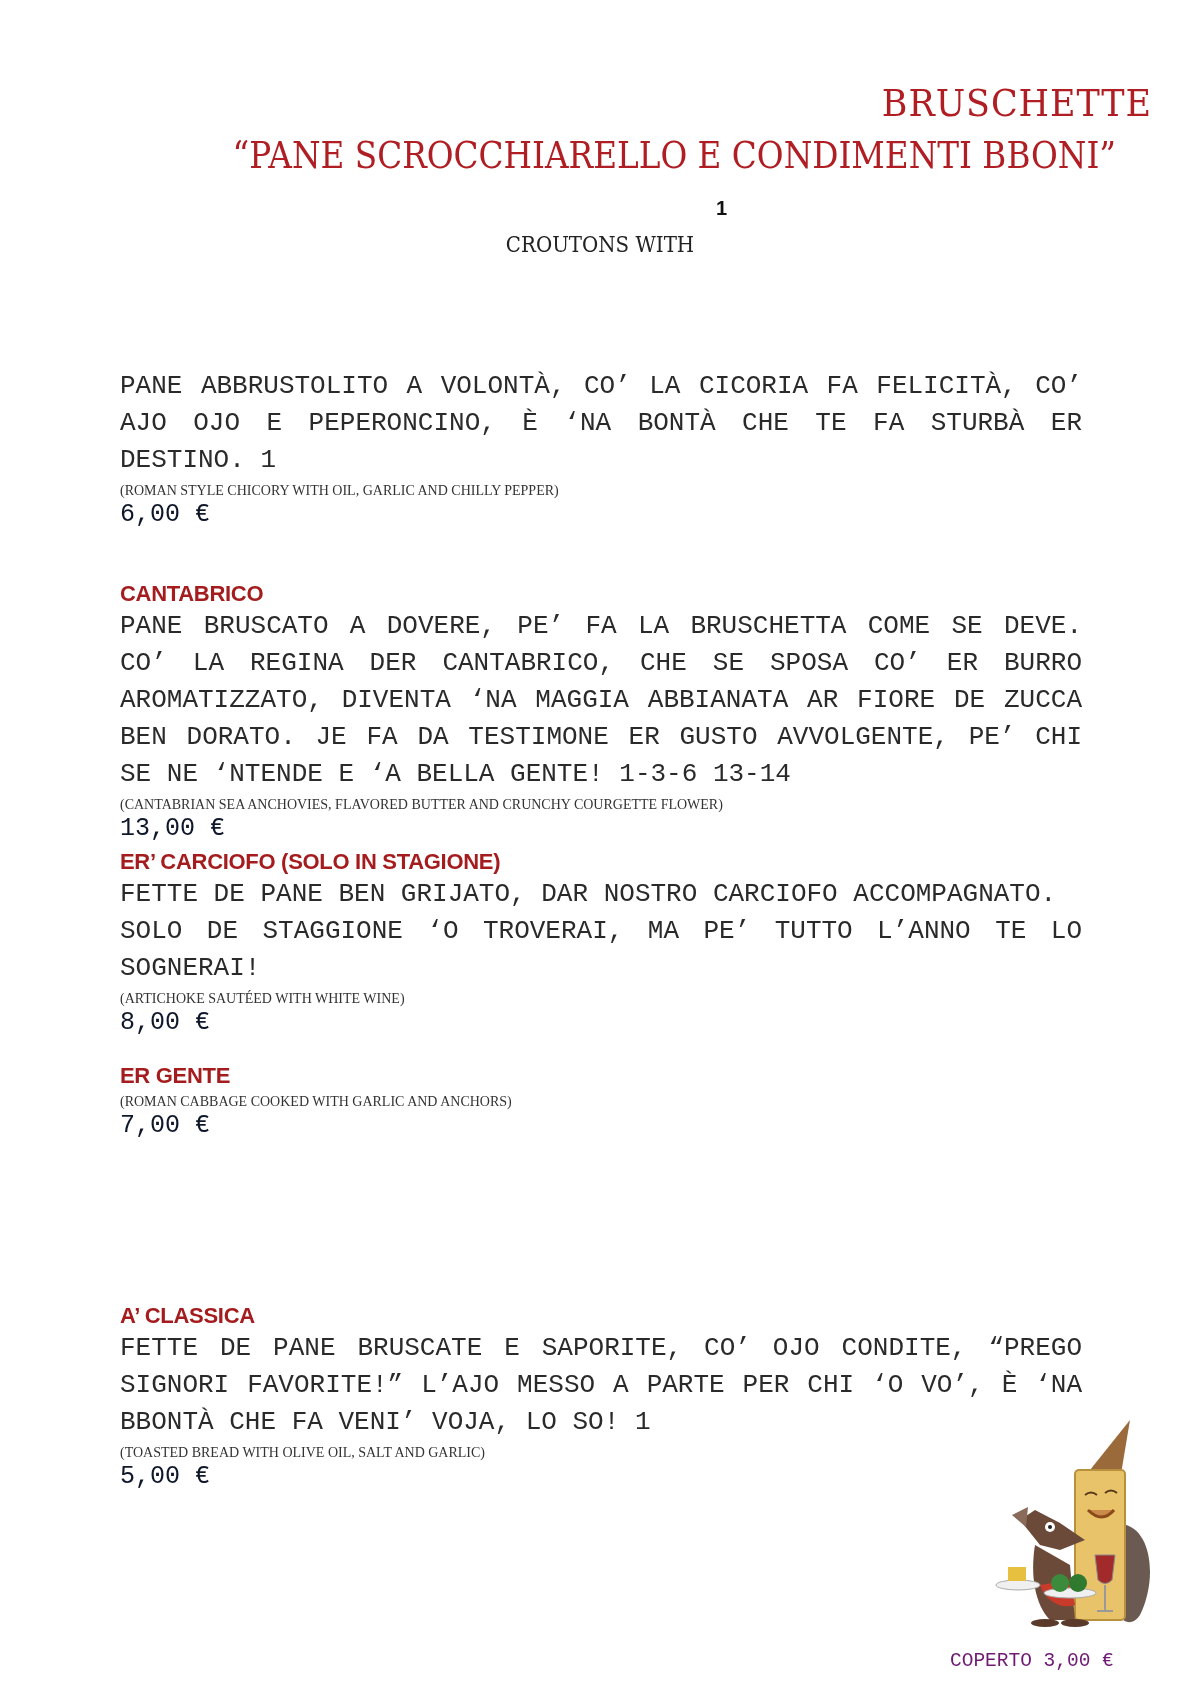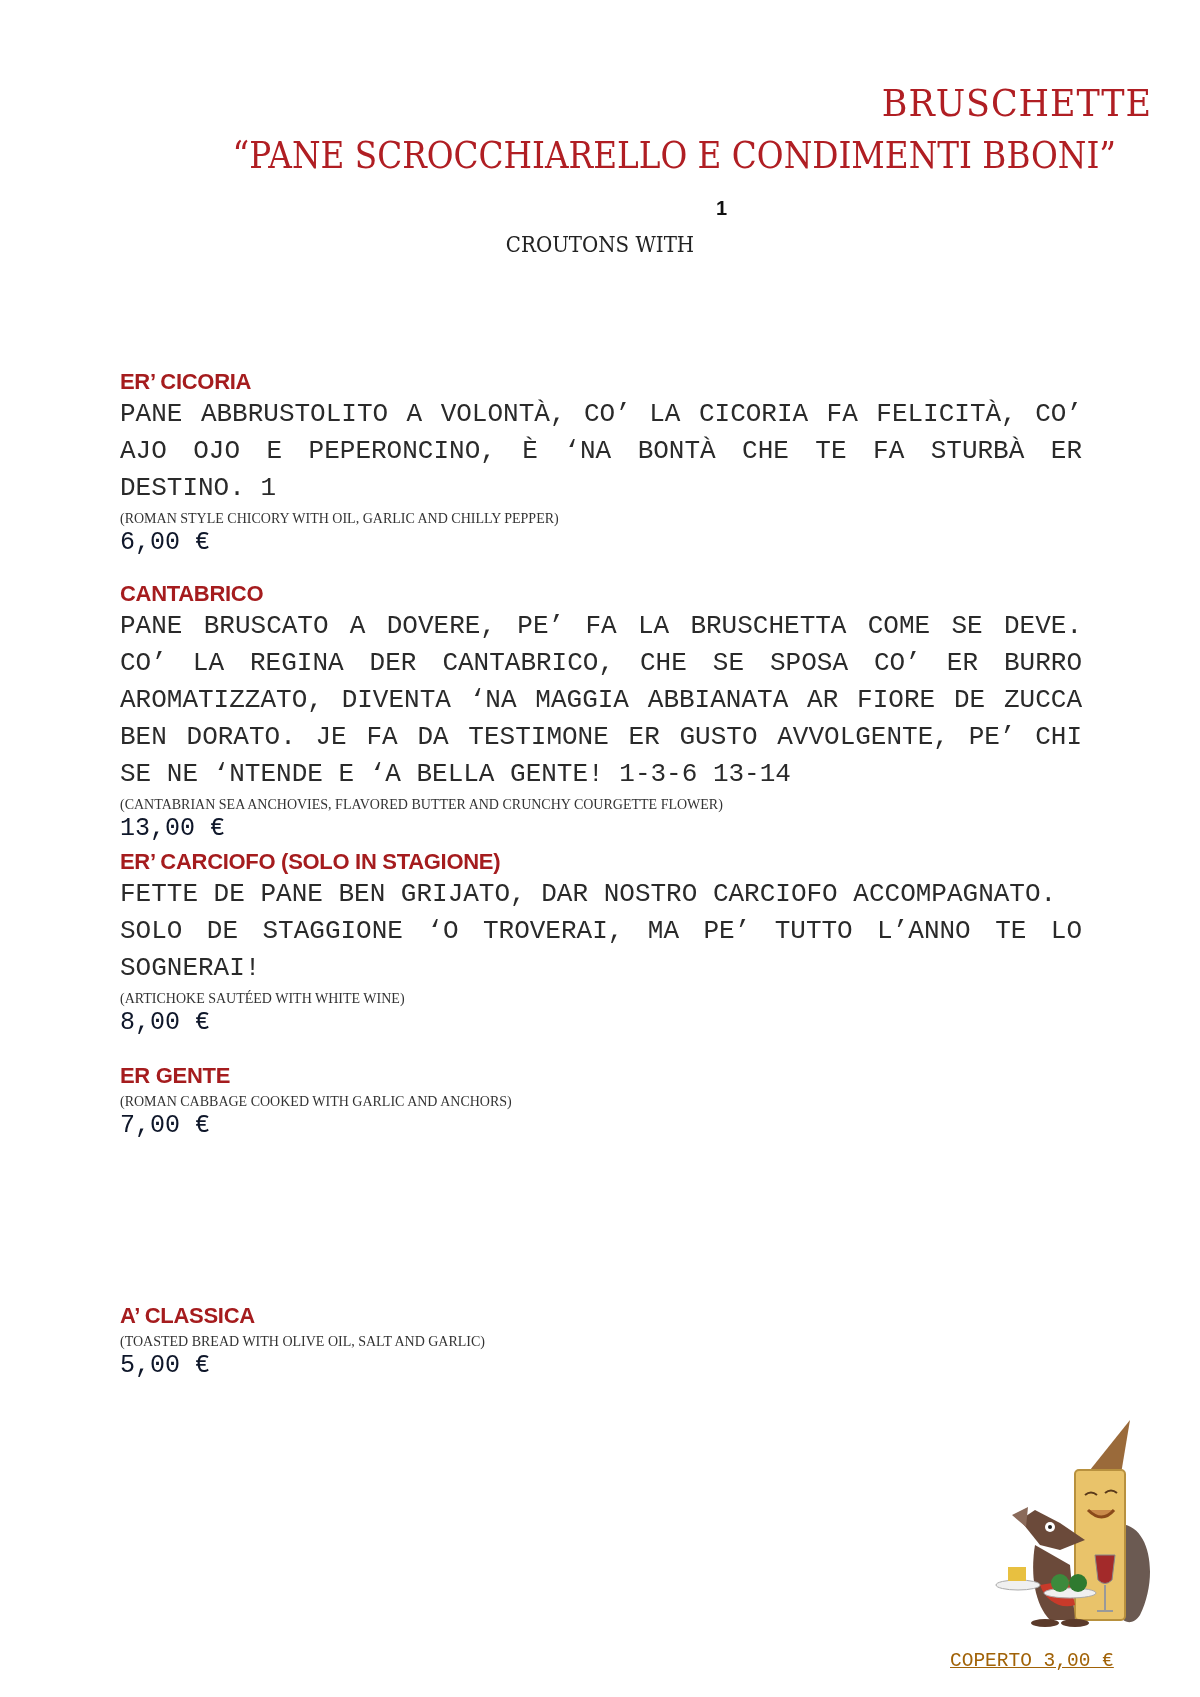--- a/index.html
+++ b/index.html
@@ -28,7 +28,6 @@
 <div class="translation-title">CROUTONS WITH</div>
 
 <div class="item" style="top:368px;">
-  <div class="item-name">ER’ CICORIA</div>
   <div class="item-desc">PANE ABBRUSTOLITO A VOLONTÀ, CO’ LA CICORIA FA FELICITÀ, CO’ AJO OJO E PEPERONCINO, È ‘NA BONTÀ CHE TE FA STURBÀ ER DESTINO. 1</div>
   <div class="item-en">(ROMAN STYLE CHICORY WITH OIL, GARLIC AND CHILLY PEPPER)</div>
   <div class="item-price">6,00 €</div>

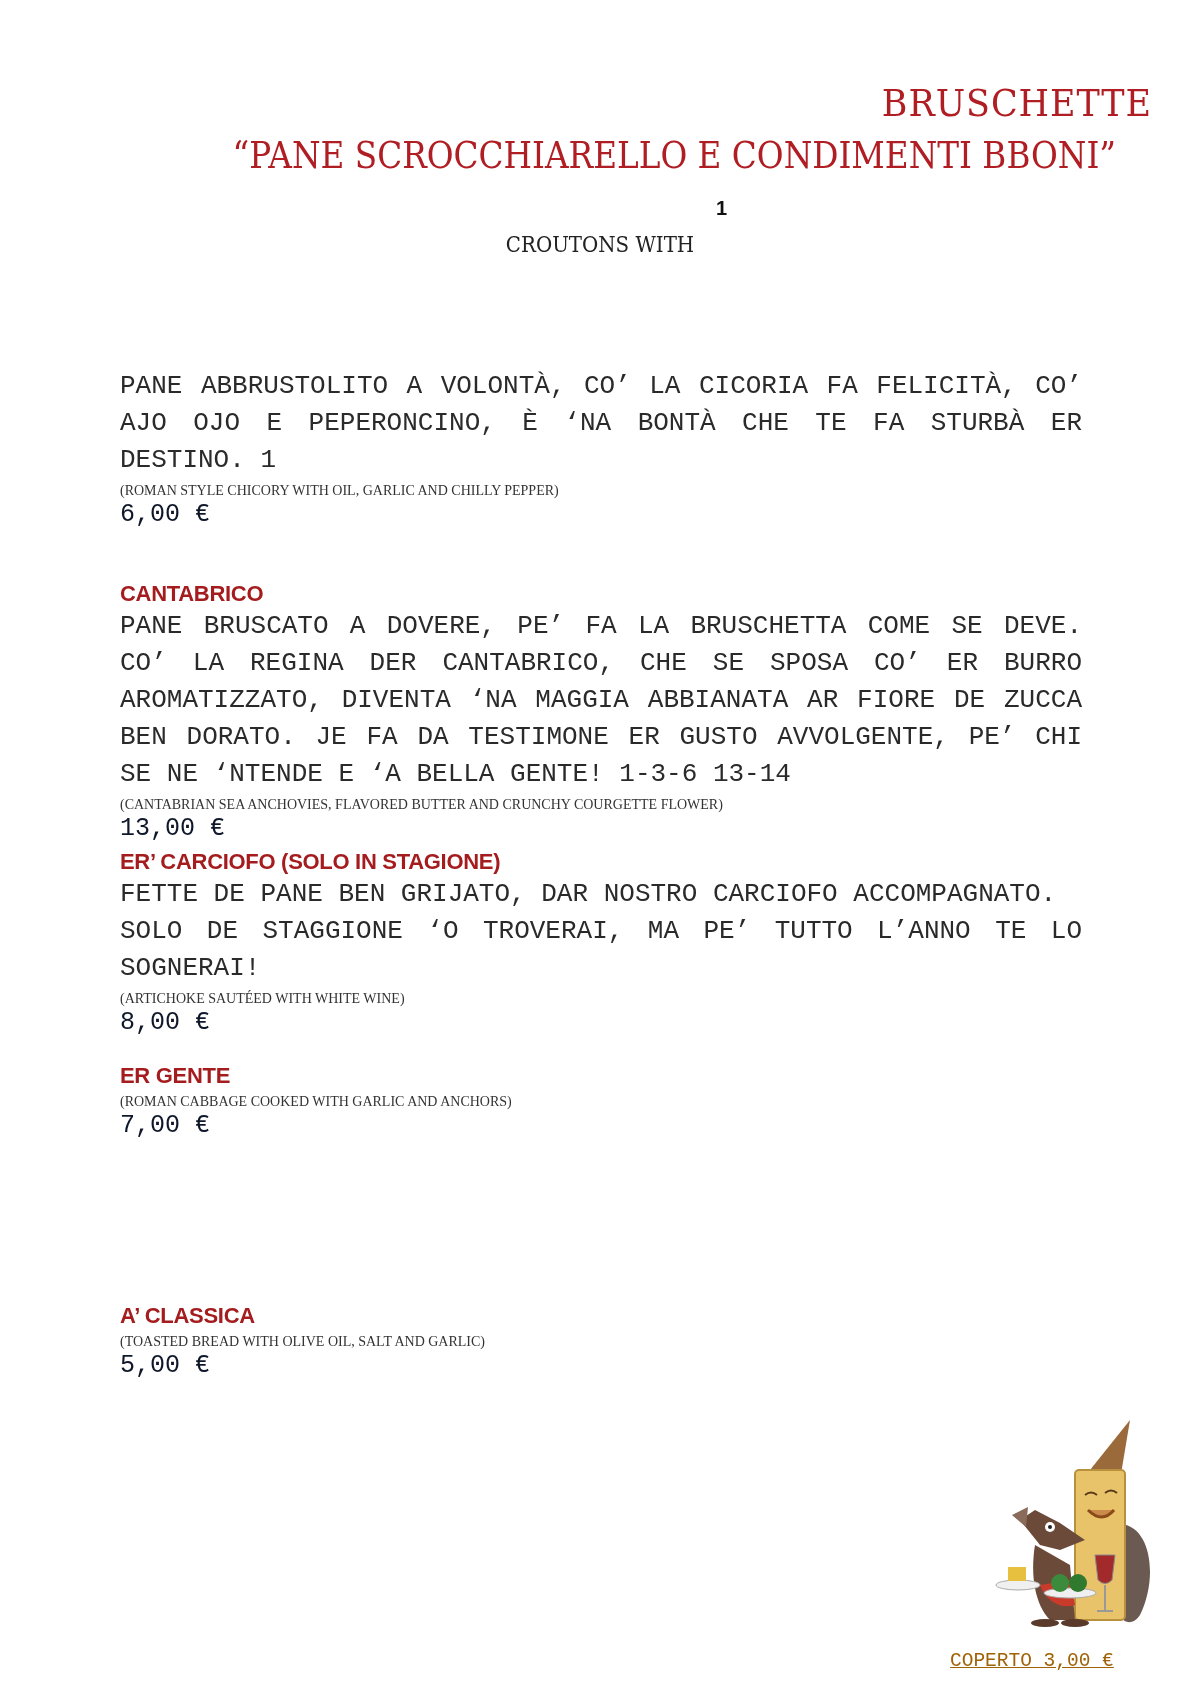--- a/index.html
+++ b/index.html
@@ -56,6 +56,7 @@
 
 <div class="item" style="top:1302px;">
   <div class="item-name">A’ CLASSICA</div>
+  <div class="item-desc">FETTE DE PANE BRUSCATE E SAPORITE, CO’ OJO CONDITE, “PREGO SIGNORI FAVORITE!” L’AJO MESSO A PARTE PER CHI ‘O VO’, È ‘NA BBONTÀ CHE FA VENI’ VOJA, LO SO! 1</div>
   <div class="item-en">(TOASTED BREAD WITH OLIVE OIL, SALT AND GARLIC)</div>
   <div class="item-price">5,00 €</div>
 </div>

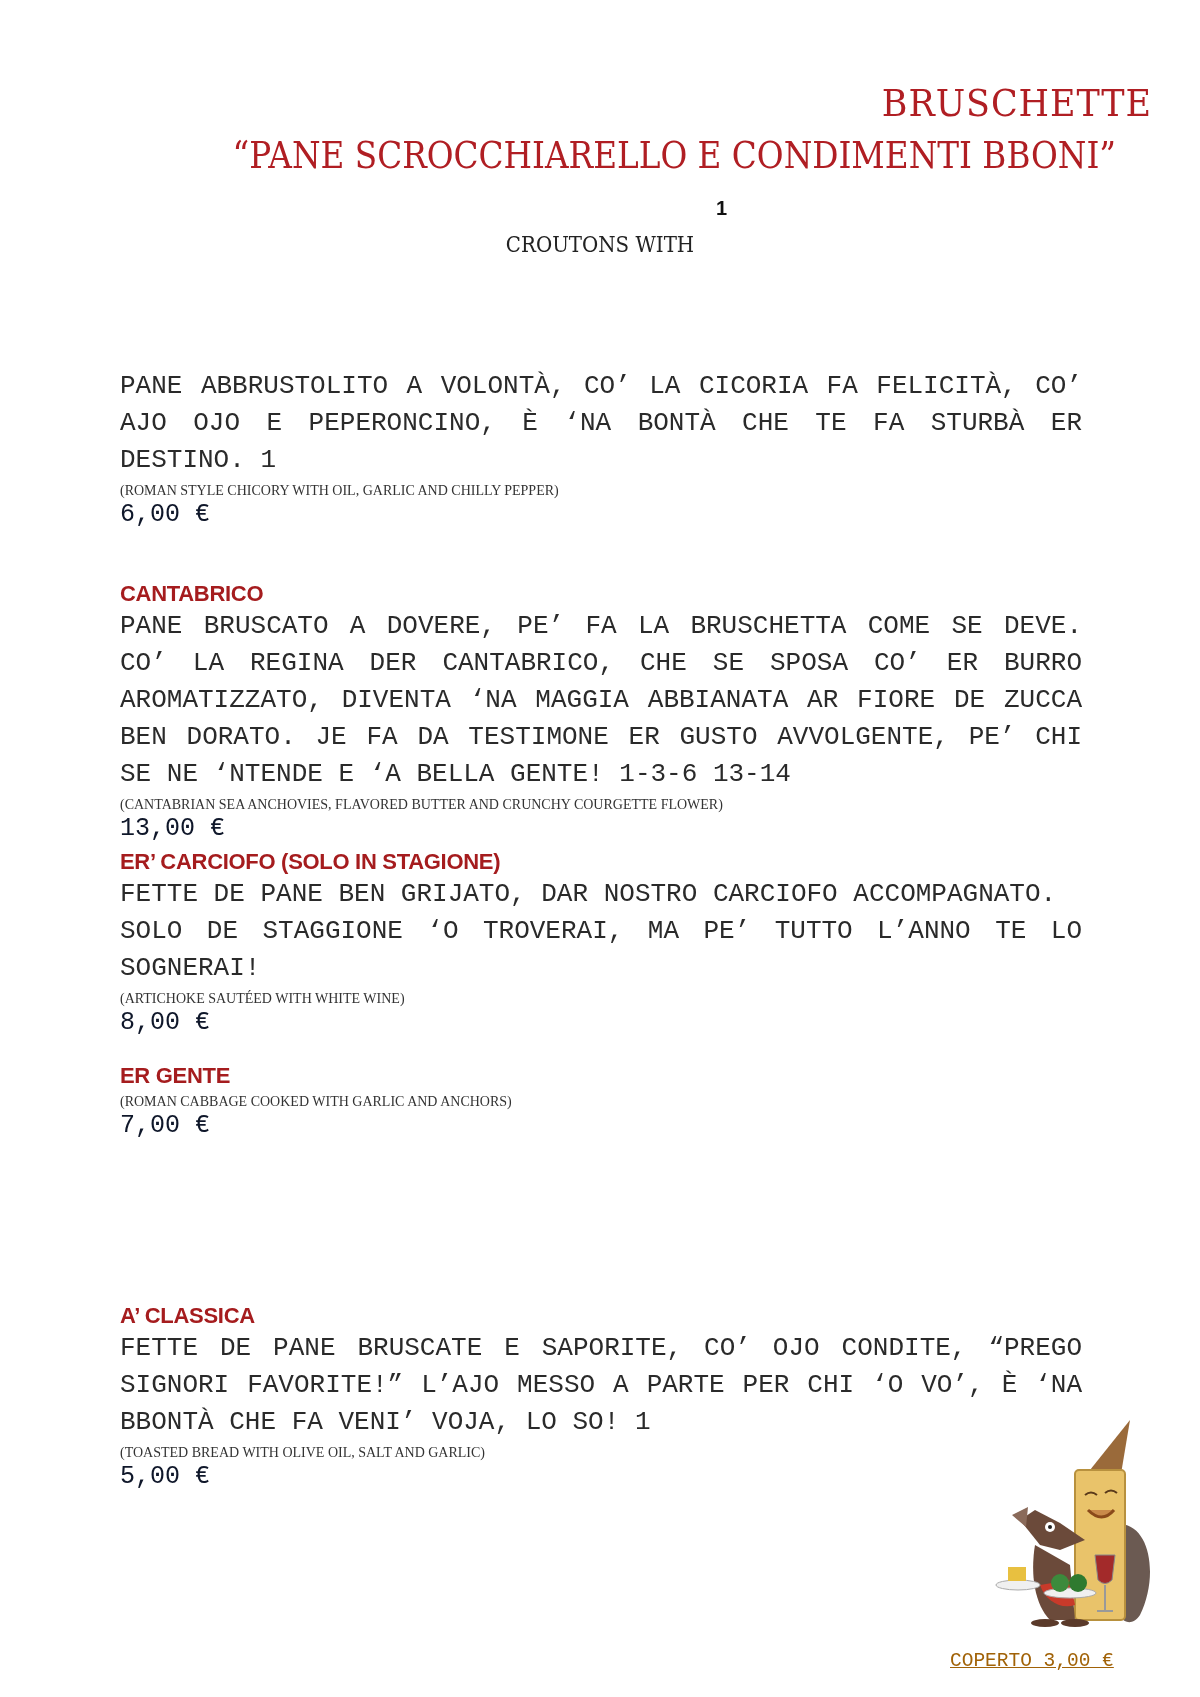--- a/index.html
+++ b/index.html
@@ -15,7 +15,7 @@
   .item-en { font-family: Liberation Serif, serif; font-size: 14px; color: #333; line-height: 23px; }
   .item-price { font-family: "Liberation Mono", monospace; font-size: 25px; color: #0f172a; line-height: 26px; }
   .mascot { position: absolute; left: 990px; top: 1415px; width: 170px; height: 230px; }
-  .coperto { position: absolute; left: 950px; top: 1650px; font-family: "Liberation Mono", monospace; font-size: 19.5px; color: #a16207; text-decoration: underline; }
+  .coperto { position: absolute; left: 950px; top: 1650px; font-family: "Liberation Mono", monospace; font-size: 19.5px; color: #701a75; }
 </style>
 </head>
 <body>

